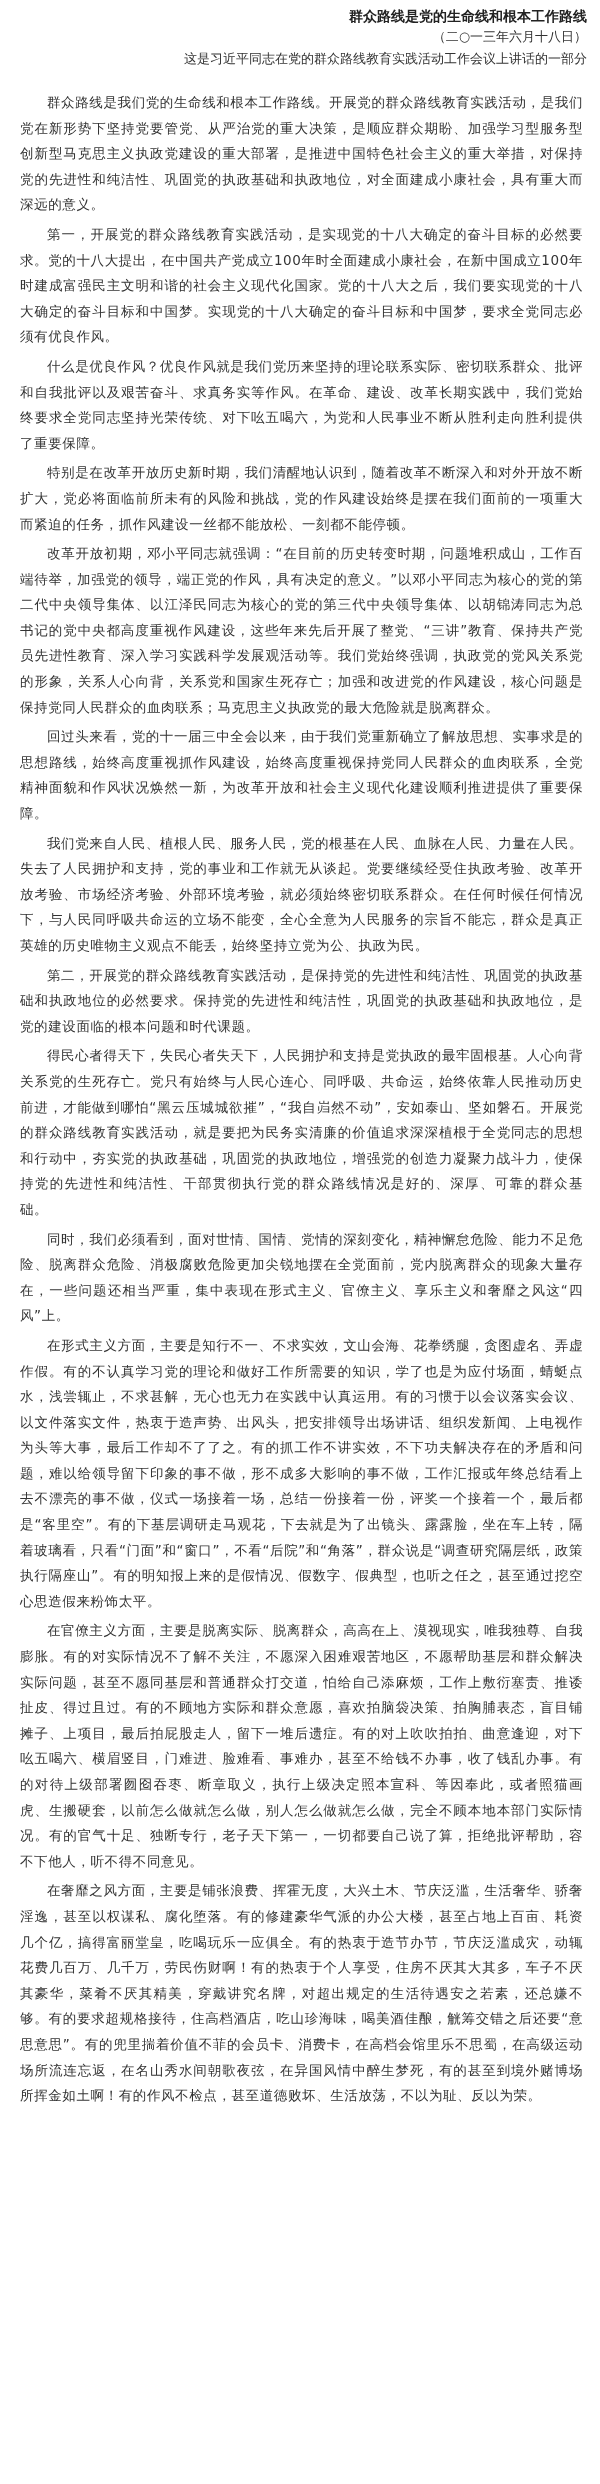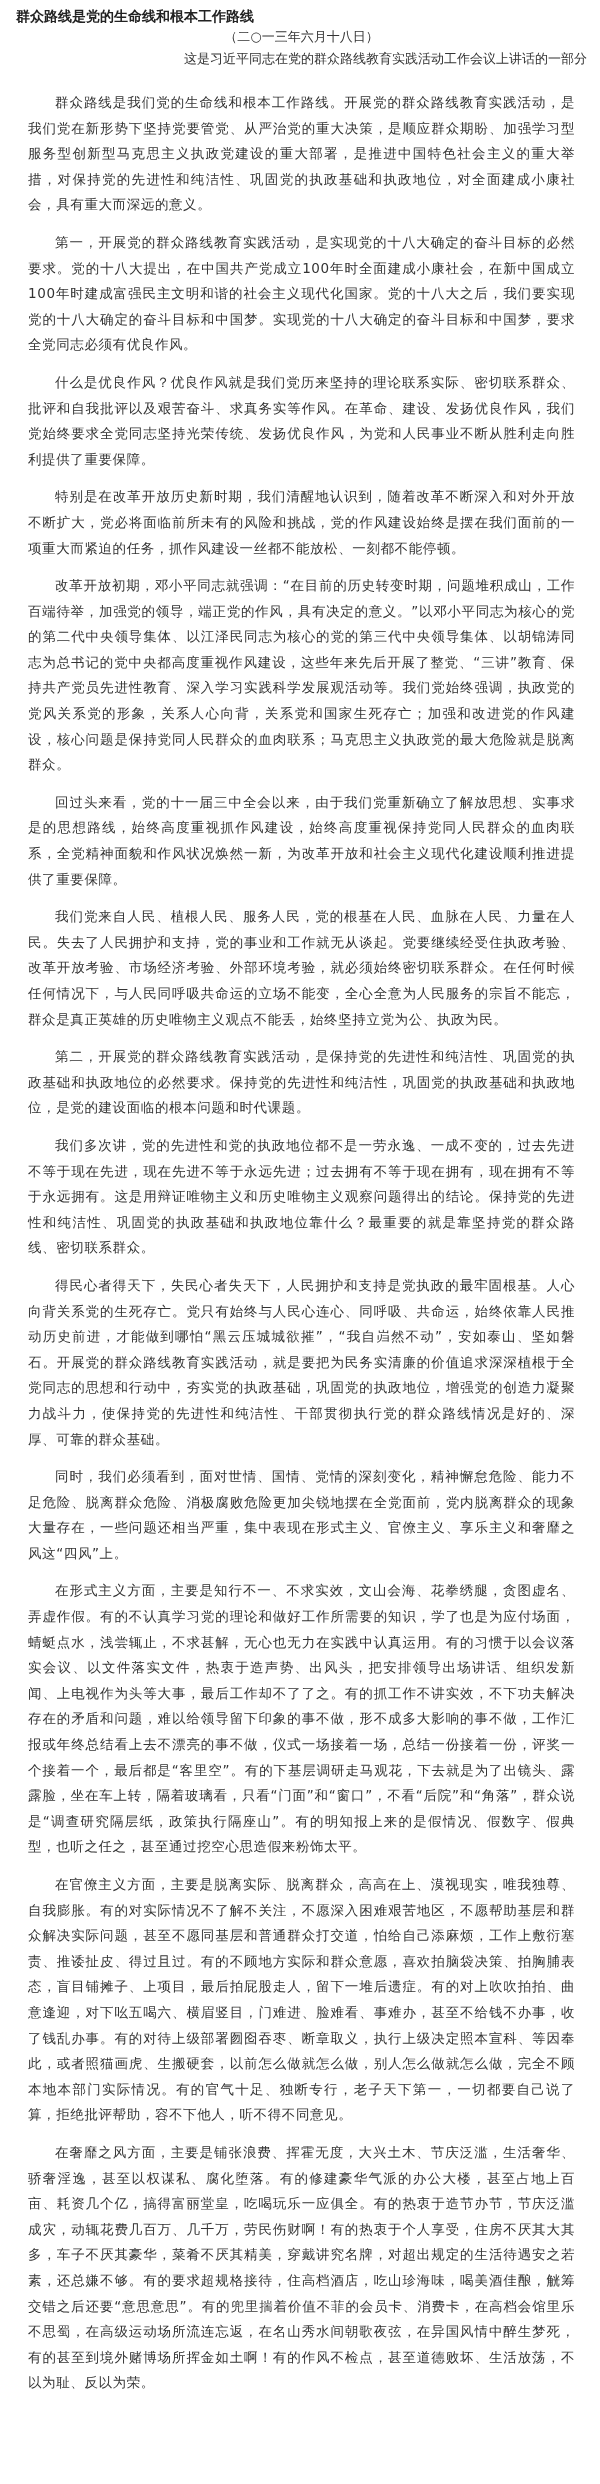--- a/index.html
+++ b/index.html
@@ -12,7 +12,7 @@
   }
   .article { padding: 0 13px 0 16px; }
   .title {
-    text-align: left;
+    text-align: right;
     font-size: 14px;
     font-weight: bold;
     margin: 6px 0 0 0;

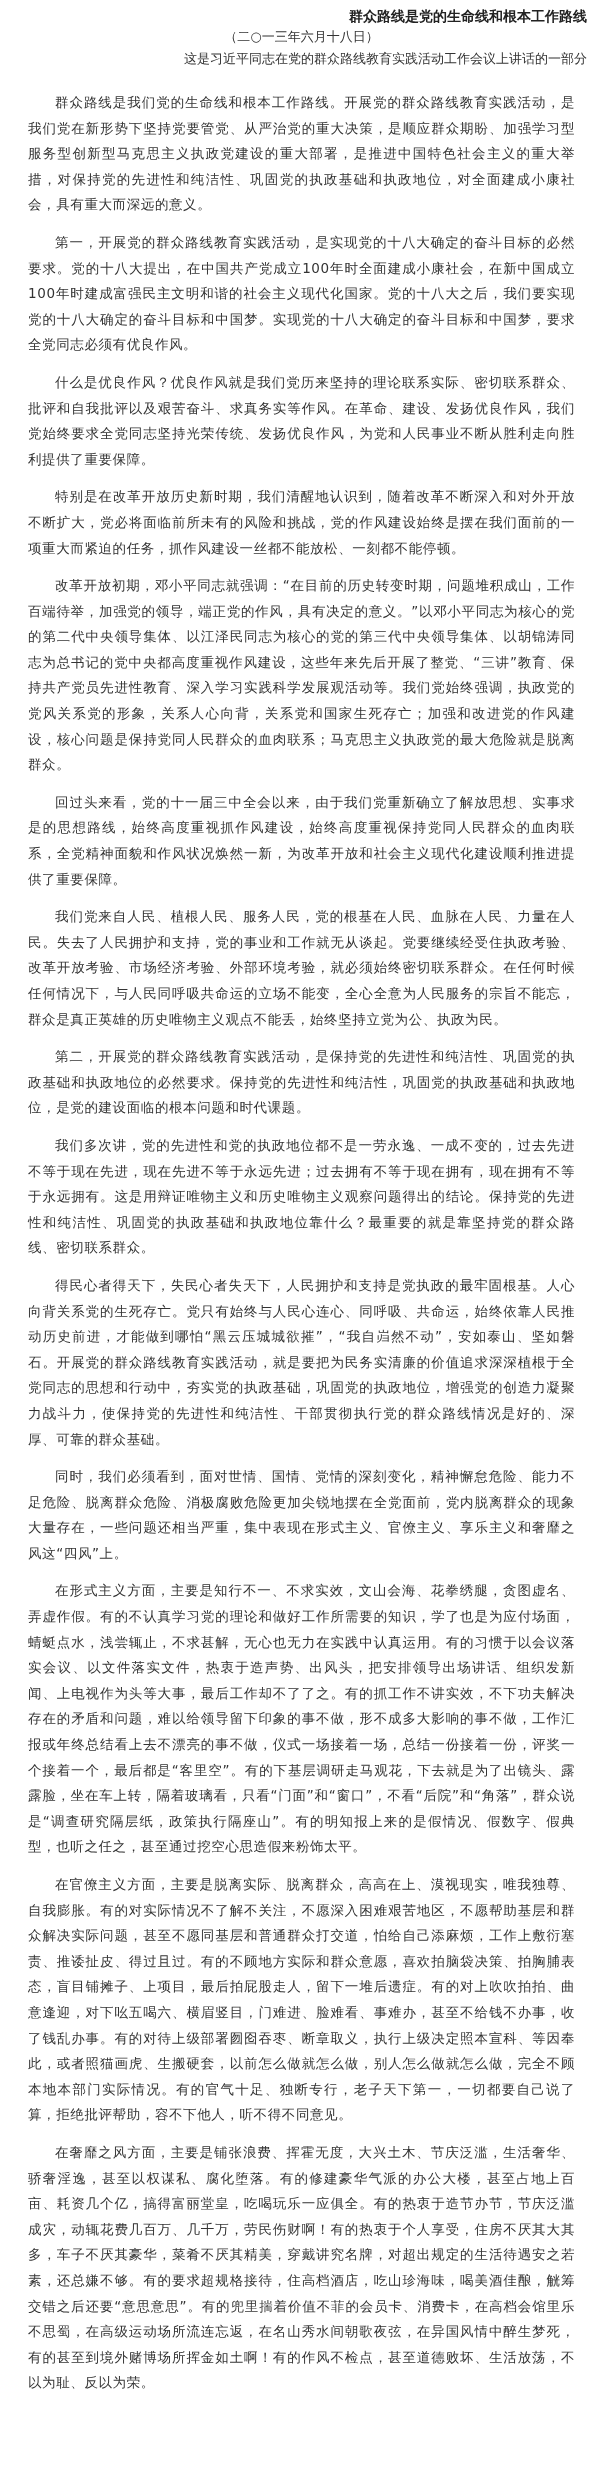--- a/index.html
+++ b/index.html
@@ -20,7 +20,7 @@
     color: #222222;
   }
   .date {
-    text-align: center;
+    text-align: right;
     font-size: 13px;
     line-height: 22px;
     margin: 0;

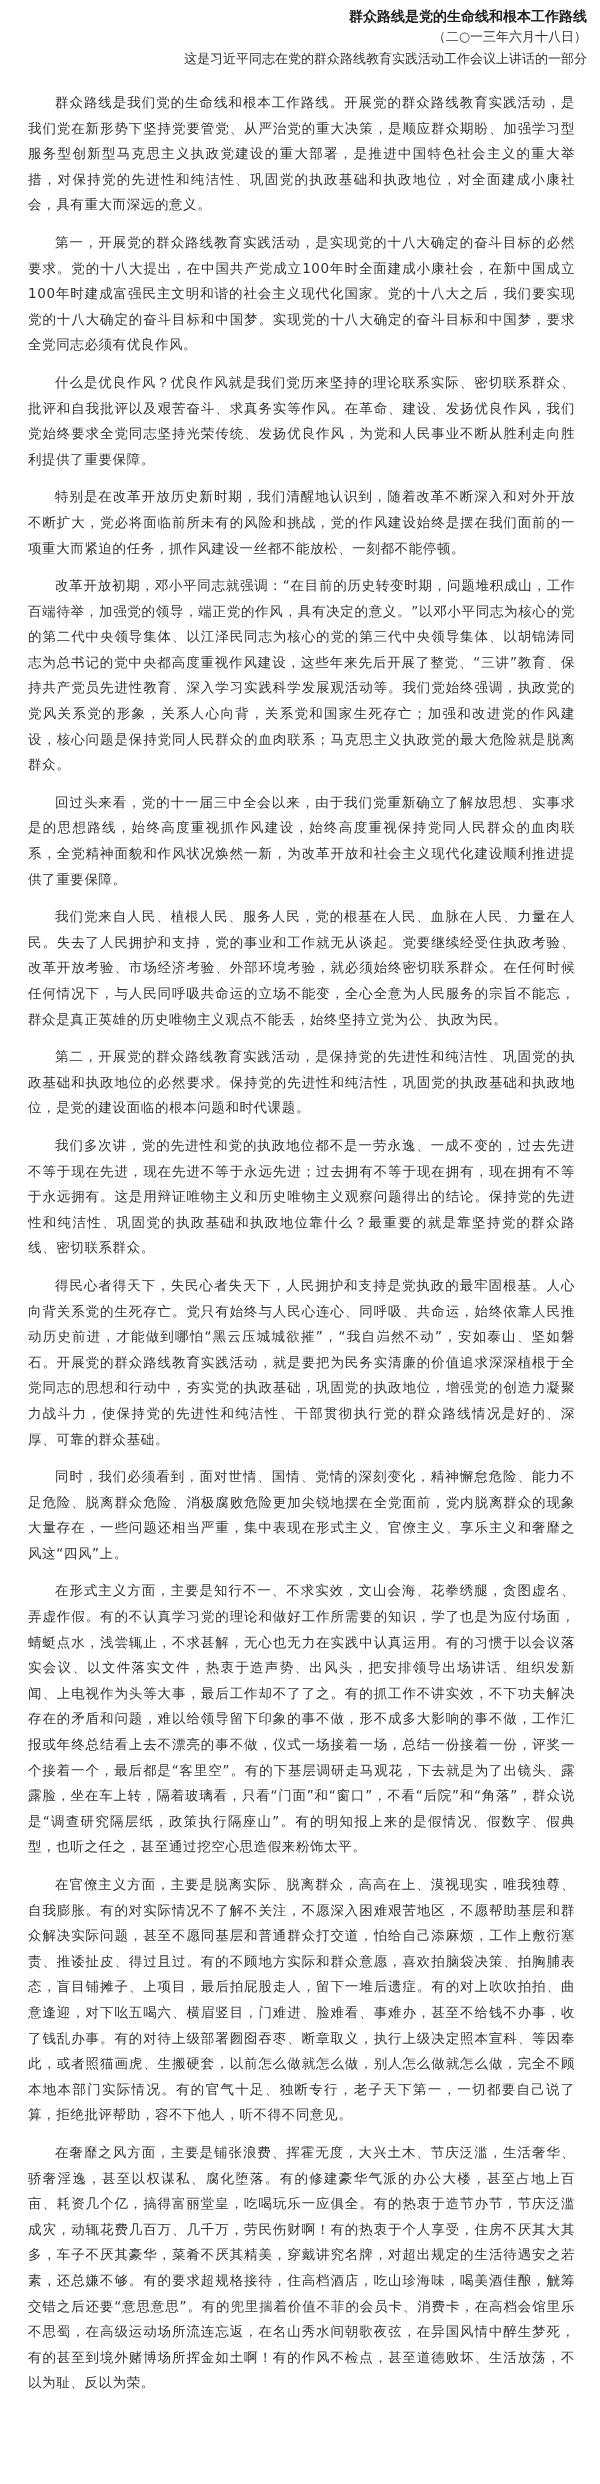--- a/index.html
+++ b/index.html
@@ -32,7 +32,7 @@
     margin: 0 0 20px 0;
   }
   .body p {
-    margin: 12px;
+    margin: 4px;
     font-size: 13.5px;
     line-height: 25.6px;
     text-indent: 2em;

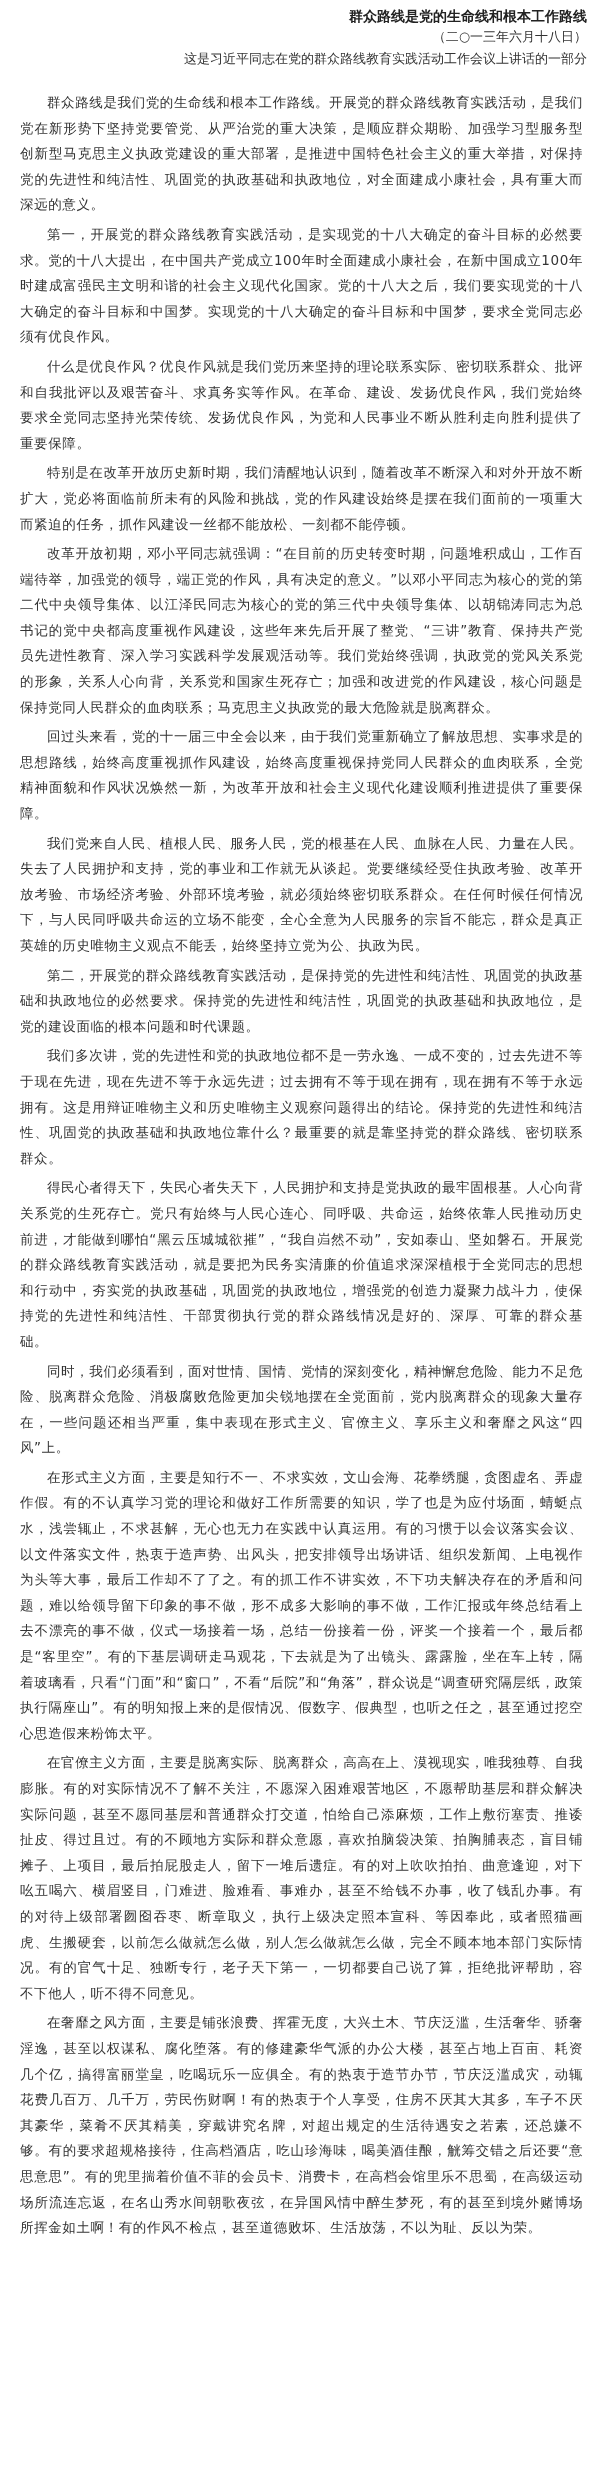--- a/index.html
+++ b/index.html
@@ -51,7 +51,7 @@
   <div class="body">
     <p>群众路线是我们党的生命线和根本工作路线。开展党的群众路线教育实践活动，是我们党在新形势下坚持党要管党、从严治党的重大决策，是顺应群众期盼、加强学习型服务型创新型马克思主义执政党建设的重大部署，是推进中国特色社会主义的重大举措，对保持党的先进性和纯洁性、巩固党的执政基础和执政地位，对全面建成小康社会，具有重大而深远的意义。</p>
     <p>第一，开展党的群众路线教育实践活动，是实现党的十八大确定的奋斗目标的必然要求。党的十八大提出，在中国共产党成立100年时全面建成小康社会，在新中国成立100年时建成富强民主文明和谐的社会主义现代化国家。党的十八大之后，我们要实现党的十八大确定的奋斗目标和中国梦。实现党的十八大确定的奋斗目标和中国梦，要求全党同志必须有优良作风。</p>
-    <p>什么是优良作风？优良作风就是我们党历来坚持的理论联系实际、密切联系群众、批评和自我批评以及艰苦奋斗、求真务实等作风。在革命、建设、发扬优良作风，我们党始终要求全党同志坚持光荣传统、发扬优良作风，为党和人民事业不断从胜利走向胜利提供了重要保障。</p>
+    <p>什么是优良作风？优良作风就是我们党历来坚持的理论联系实际、密切联系群众、批评和自我批评以及艰苦奋斗、求真务实等作风。在革命、建设、改革长期实践中，我们党始终要求全党同志坚持光荣传统、对下吆五喝六，为党和人民事业不断从胜利走向胜利提供了重要保障。</p>
     <p>特别是在改革开放历史新时期，我们清醒地认识到，随着改革不断深入和对外开放不断扩大，党必将面临前所未有的风险和挑战，党的作风建设始终是摆在我们面前的一项重大而紧迫的任务，抓作风建设一丝都不能放松、一刻都不能停顿。</p>
     <p>改革开放初期，邓小平同志就强调：“在目前的历史转变时期，问题堆积成山，工作百端待举，加强党的领导，端正党的作风，具有决定的意义。”以邓小平同志为核心的党的第二代中央领导集体、以江泽民同志为核心的党的第三代中央领导集体、以胡锦涛同志为总书记的党中央都高度重视作风建设，这些年来先后开展了整党、“三讲”教育、保持共产党员先进性教育、深入学习实践科学发展观活动等。我们党始终强调，执政党的党风关系党的形象，关系人心向背，关系党和国家生死存亡；加强和改进党的作风建设，核心问题是保持党同人民群众的血肉联系；马克思主义执政党的最大危险就是脱离群众。</p>
     <p>回过头来看，党的十一届三中全会以来，由于我们党重新确立了解放思想、实事求是的思想路线，始终高度重视抓作风建设，始终高度重视保持党同人民群众的血肉联系，全党精神面貌和作风状况焕然一新，为改革开放和社会主义现代化建设顺利推进提供了重要保障。</p>

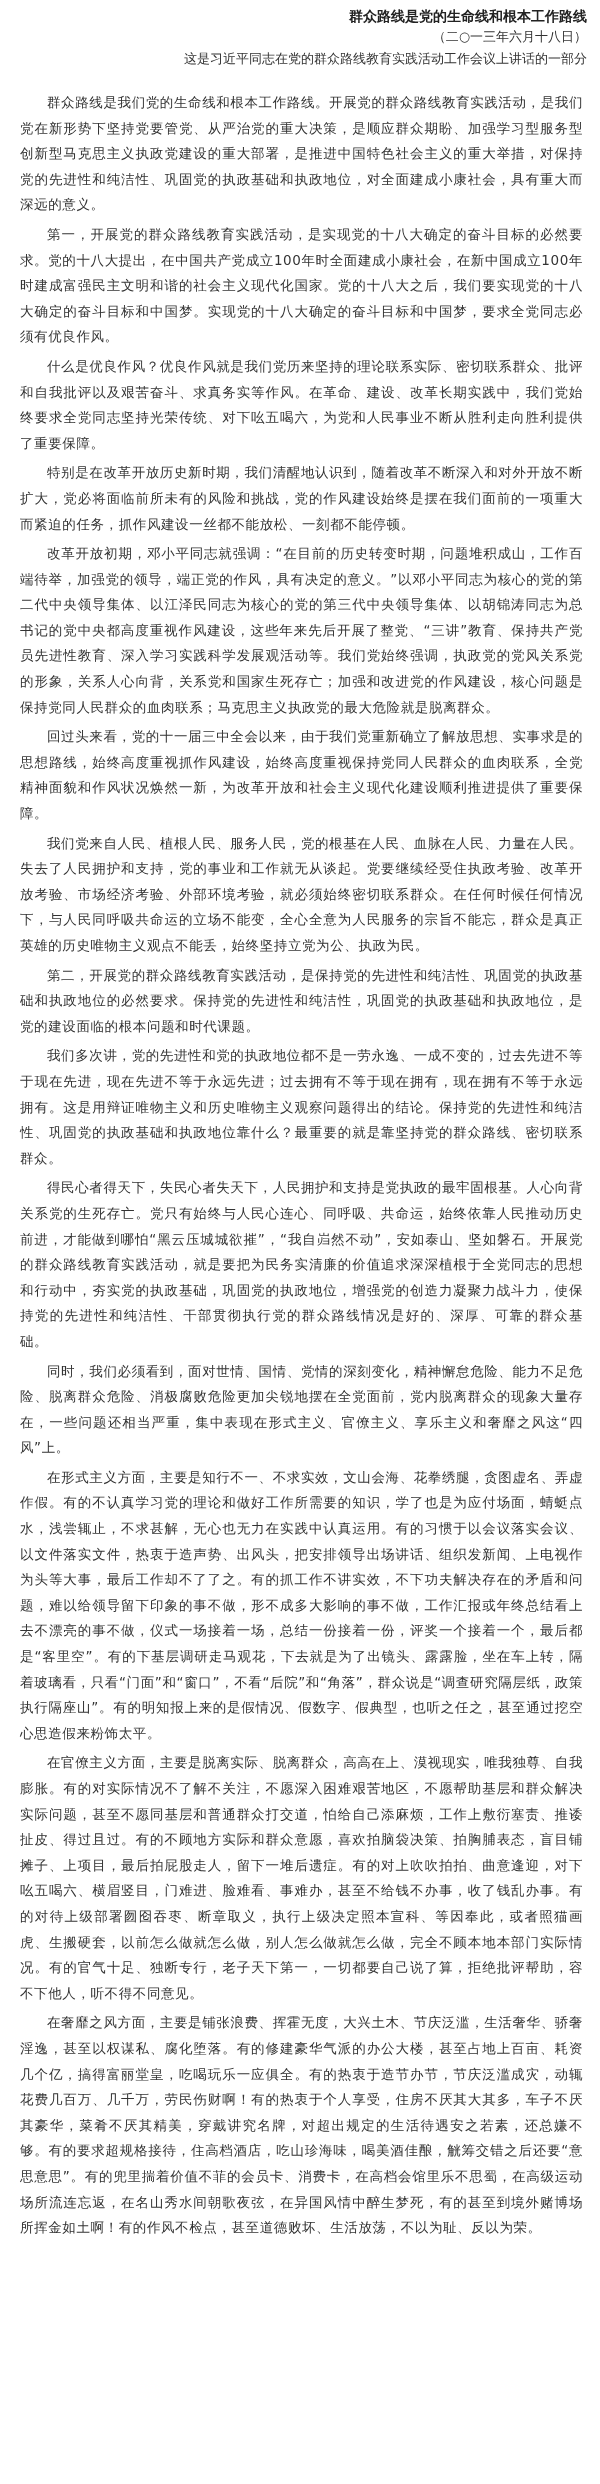--- a/index.html
+++ b/index.html
@@ -57,7 +57,6 @@
     <p>回过头来看，党的十一届三中全会以来，由于我们党重新确立了解放思想、实事求是的思想路线，始终高度重视抓作风建设，始终高度重视保持党同人民群众的血肉联系，全党精神面貌和作风状况焕然一新，为改革开放和社会主义现代化建设顺利推进提供了重要保障。</p>
     <p>我们党来自人民、植根人民、服务人民，党的根基在人民、血脉在人民、力量在人民。失去了人民拥护和支持，党的事业和工作就无从谈起。党要继续经受住执政考验、改革开放考验、市场经济考验、外部环境考验，就必须始终密切联系群众。在任何时候任何情况下，与人民同呼吸共命运的立场不能变，全心全意为人民服务的宗旨不能忘，群众是真正英雄的历史唯物主义观点不能丢，始终坚持立党为公、执政为民。</p>
     <p>第二，开展党的群众路线教育实践活动，是保持党的先进性和纯洁性、巩固党的执政基础和执政地位的必然要求。保持党的先进性和纯洁性，巩固党的执政基础和执政地位，是党的建设面临的根本问题和时代课题。</p>
-    <p>我们多次讲，党的先进性和党的执政地位都不是一劳永逸、一成不变的，过去先进不等于现在先进，现在先进不等于永远先进；过去拥有不等于现在拥有，现在拥有不等于永远拥有。这是用辩证唯物主义和历史唯物主义观察问题得出的结论。保持党的先进性和纯洁性、巩固党的执政基础和执政地位靠什么？最重要的就是靠坚持党的群众路线、密切联系群众。</p>
     <p>得民心者得天下，失民心者失天下，人民拥护和支持是党执政的最牢固根基。人心向背关系党的生死存亡。党只有始终与人民心连心、同呼吸、共命运，始终依靠人民推动历史前进，才能做到哪怕“黑云压城城欲摧”，“我自岿然不动”，安如泰山、坚如磐石。开展党的群众路线教育实践活动，就是要把为民务实清廉的价值追求深深植根于全党同志的思想和行动中，夯实党的执政基础，巩固党的执政地位，增强党的创造力凝聚力战斗力，使保持党的先进性和纯洁性、干部贯彻执行党的群众路线情况是好的、深厚、可靠的群众基础。</p>
     <p>同时，我们必须看到，面对世情、国情、党情的深刻变化，精神懈怠危险、能力不足危险、脱离群众危险、消极腐败危险更加尖锐地摆在全党面前，党内脱离群众的现象大量存在，一些问题还相当严重，集中表现在形式主义、官僚主义、享乐主义和奢靡之风这“四风”上。</p>
     <p>在形式主义方面，主要是知行不一、不求实效，文山会海、花拳绣腿，贪图虚名、弄虚作假。有的不认真学习党的理论和做好工作所需要的知识，学了也是为应付场面，蜻蜓点水，浅尝辄止，不求甚解，无心也无力在实践中认真运用。有的习惯于以会议落实会议、以文件落实文件，热衷于造声势、出风头，把安排领导出场讲话、组织发新闻、上电视作为头等大事，最后工作却不了了之。有的抓工作不讲实效，不下功夫解决存在的矛盾和问题，难以给领导留下印象的事不做，形不成多大影响的事不做，工作汇报或年终总结看上去不漂亮的事不做，仪式一场接着一场，总结一份接着一份，评奖一个接着一个，最后都是“客里空”。有的下基层调研走马观花，下去就是为了出镜头、露露脸，坐在车上转，隔着玻璃看，只看“门面”和“窗口”，不看“后院”和“角落”，群众说是“调查研究隔层纸，政策执行隔座山”。有的明知报上来的是假情况、假数字、假典型，也听之任之，甚至通过挖空心思造假来粉饰太平。</p>

